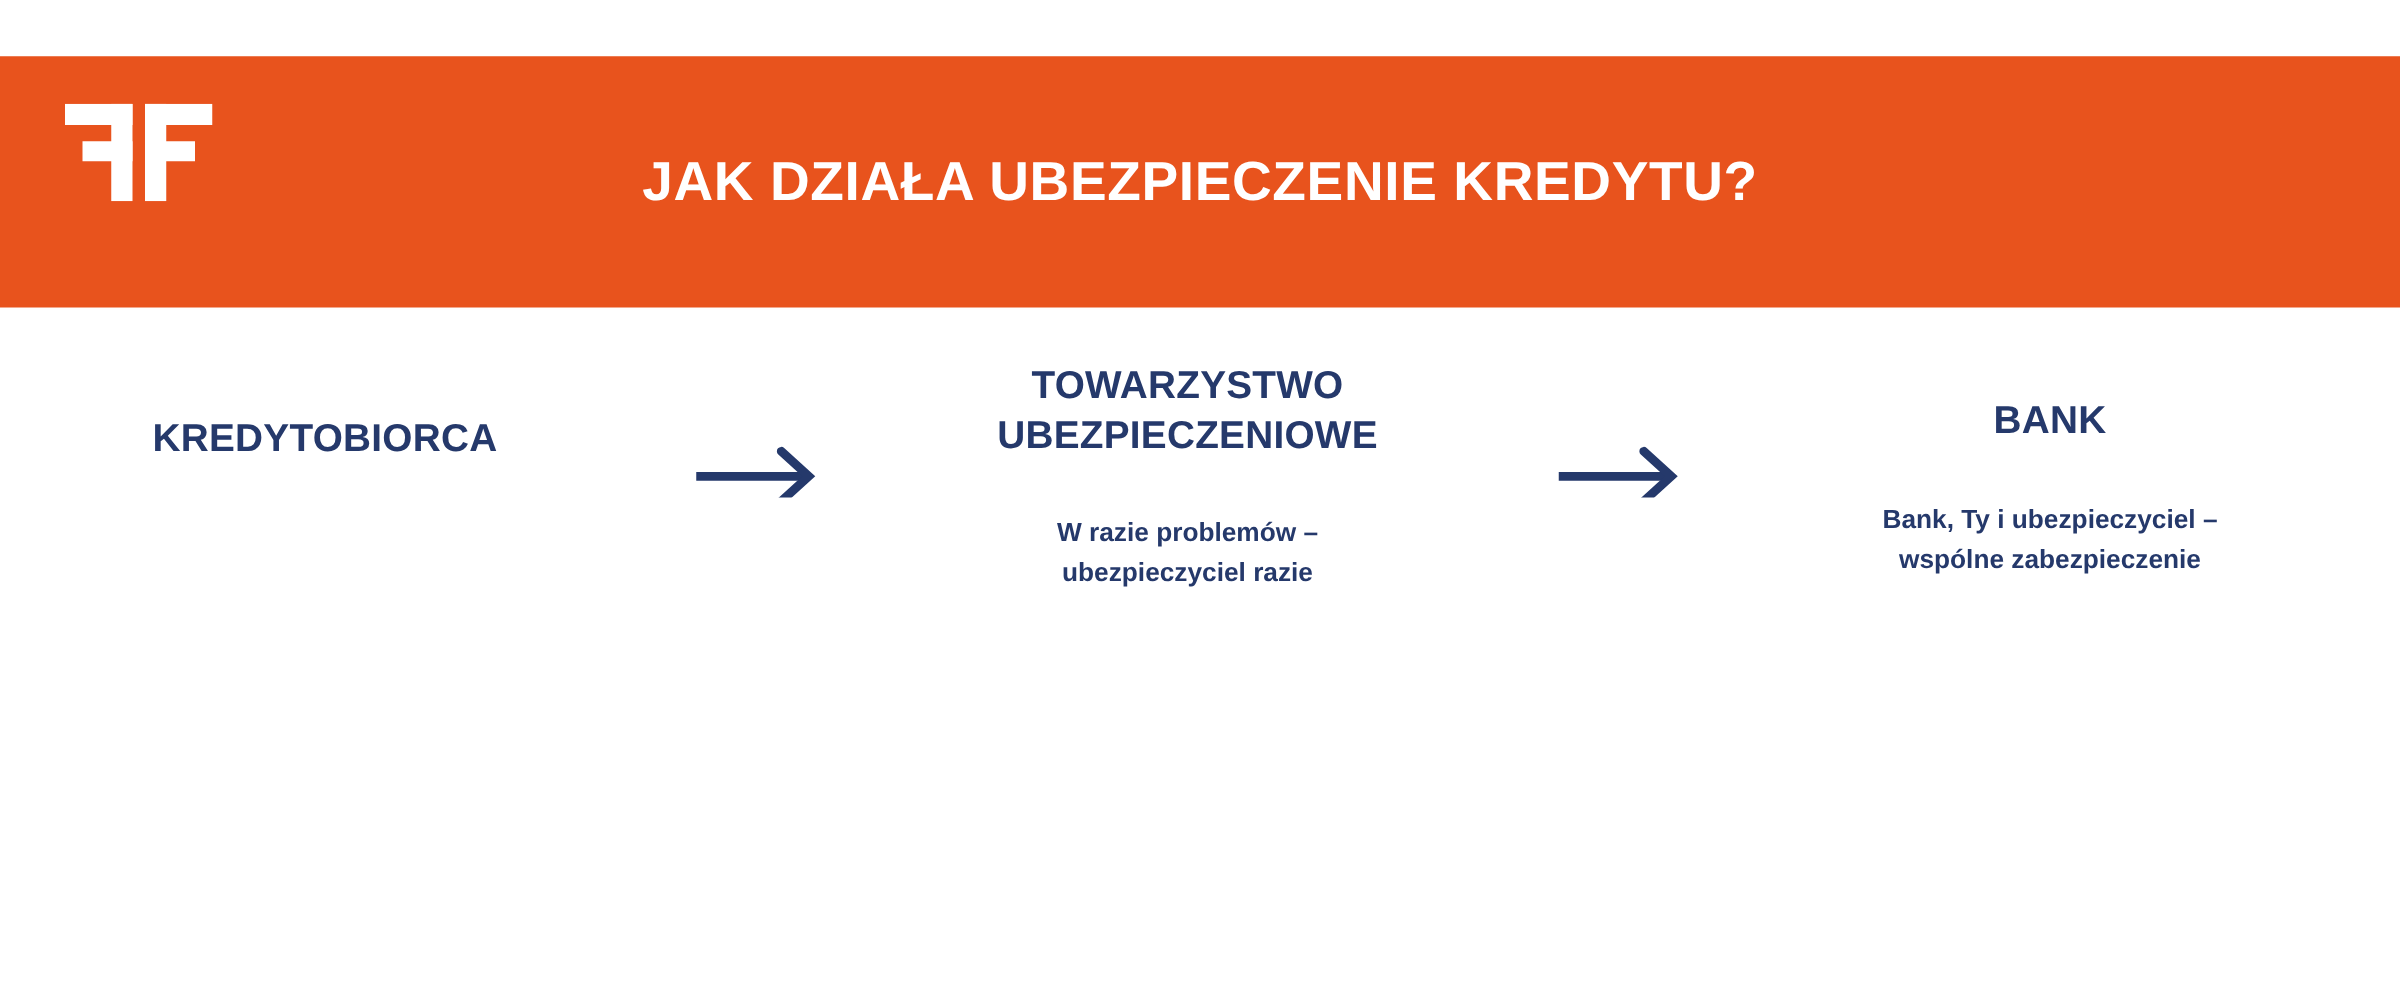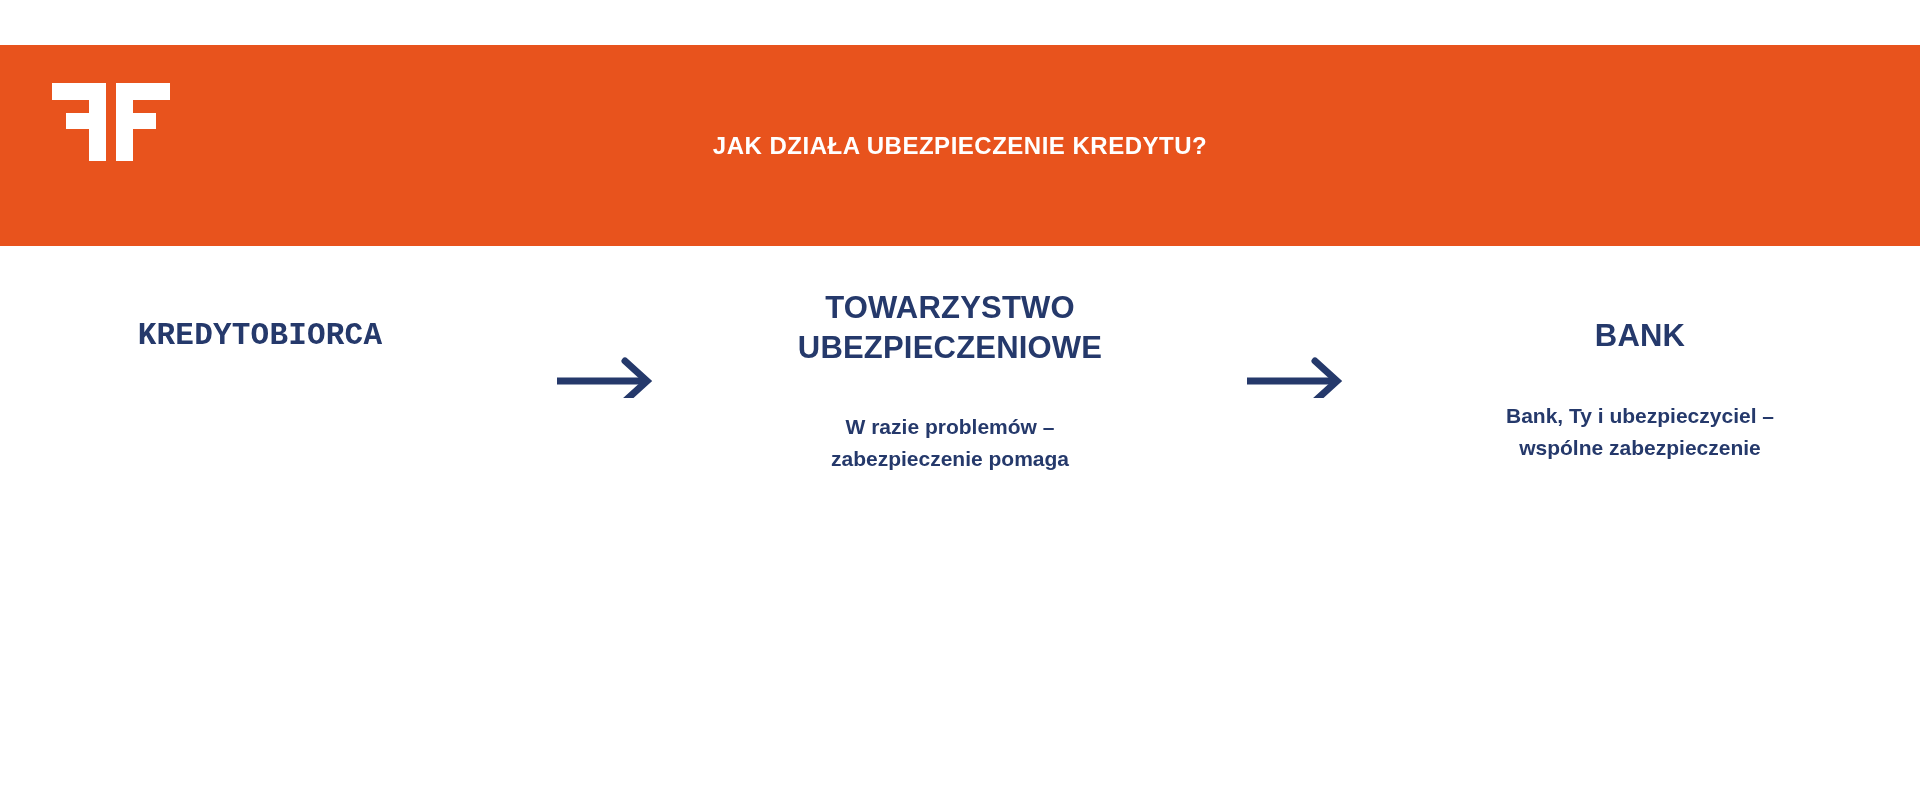--- a/index.html
+++ b/index.html
@@ -61,7 +61,7 @@
     align-items: center;
     justify-content: center;
     color: #ffffff;
-    font-size: 24px;
+    font-size: 44px;
     font-weight: 700;
     letter-spacing: 0.5px;
     text-align: center;

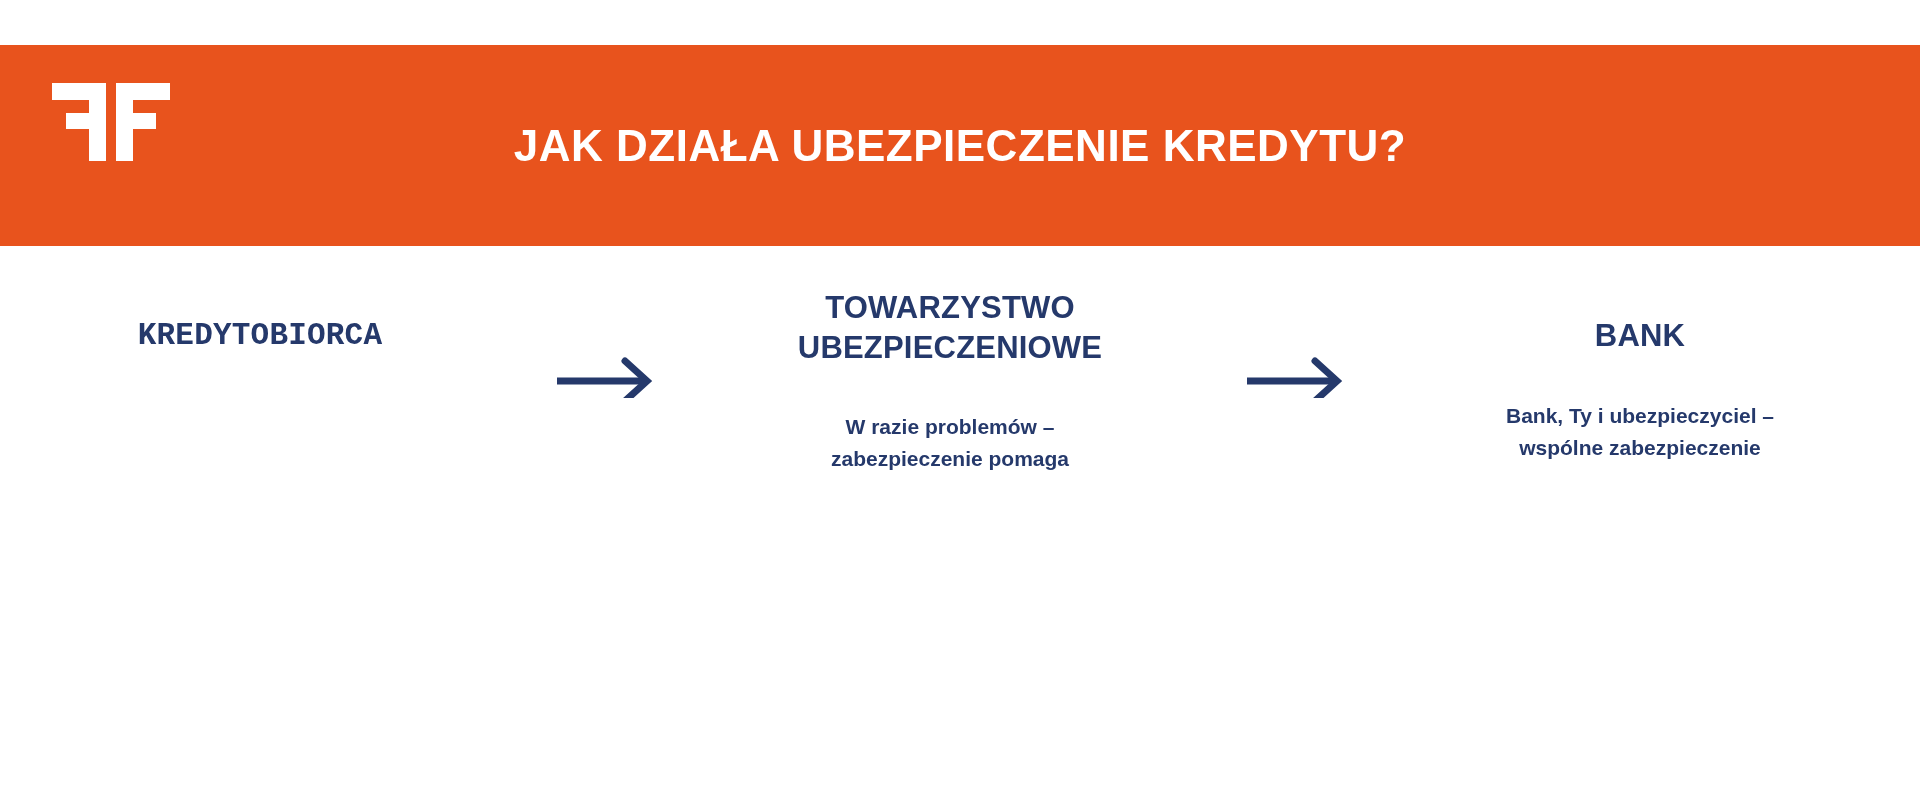--- a/index.html
+++ b/index.html
@@ -102,7 +102,7 @@
     margin: 0;
     white-space: pre-line;
   }
-  .step-1 .step-heading { margin-top: 28px; font-family: Liberation Mono, monospace; }
+  .step-1 .step-heading { margin-top: 43px; }
   .step-3 .step-heading { margin-top: 28px; }
 
   .step-body {

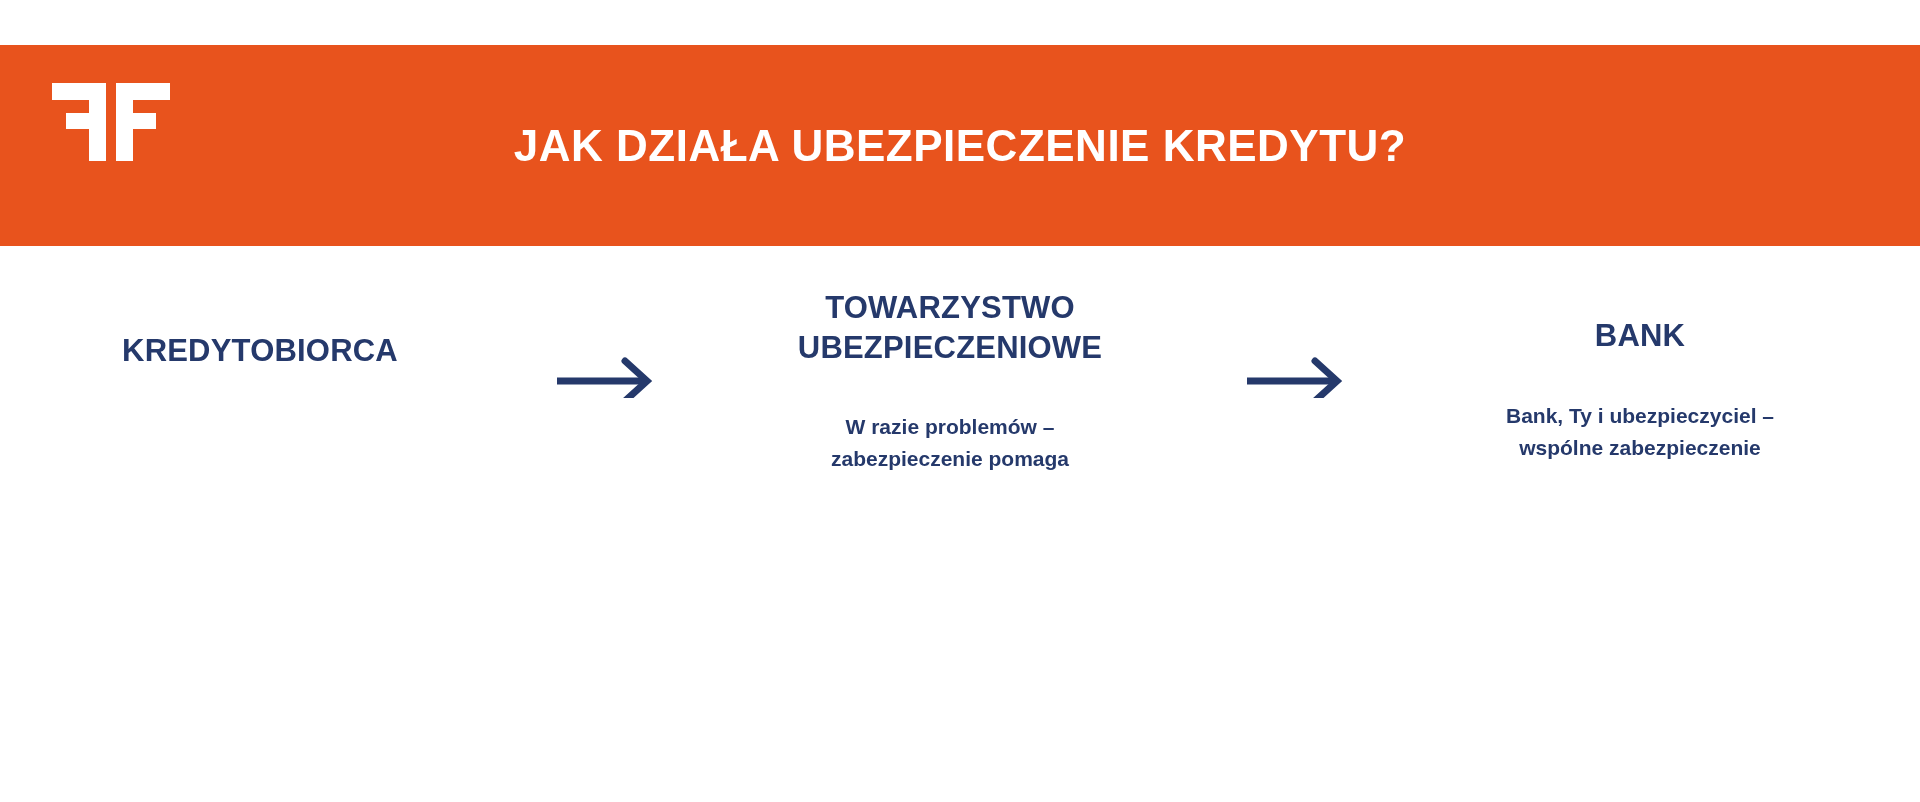--- a/index.html
+++ b/index.html
@@ -173,7 +173,7 @@
       <h2 class="step-heading">TOWARZYSTWO
 UBEZPIECZENIOWE</h2>
       <p class="step-body">W razie problemów –
-zabezpieczenie pomaga</p>
+ubezpieczyciel razie</p>
     </div>
 
     <div class="arrow">

